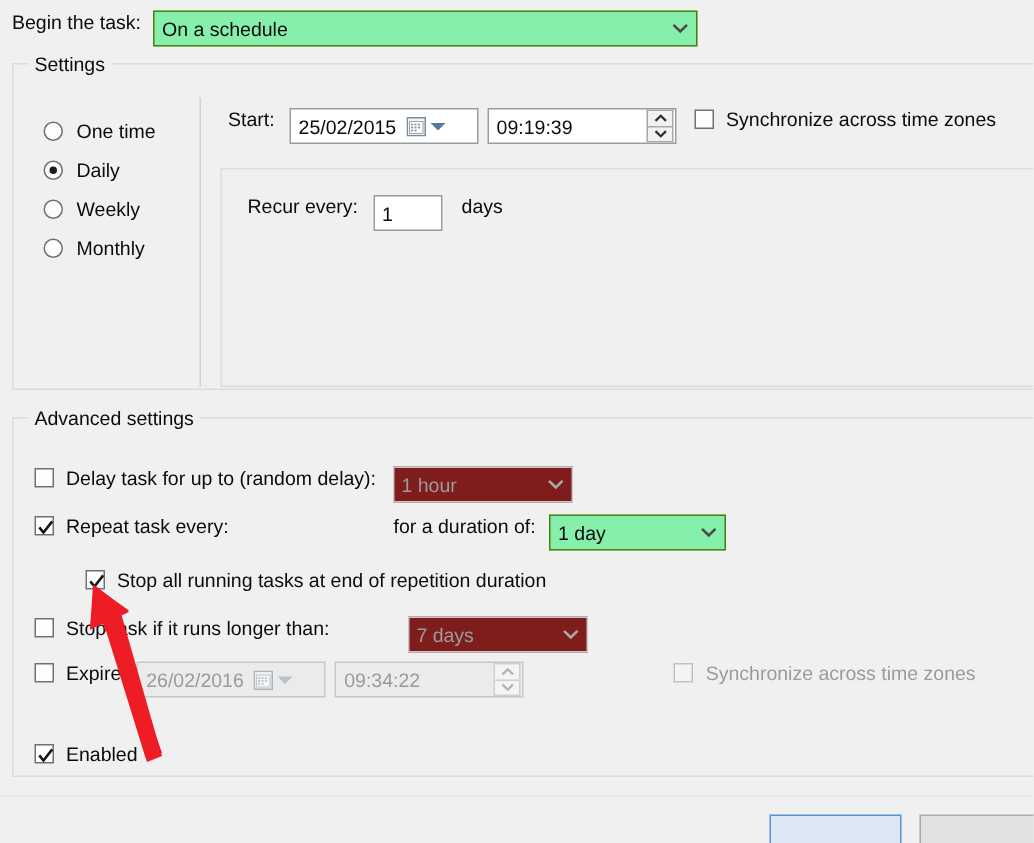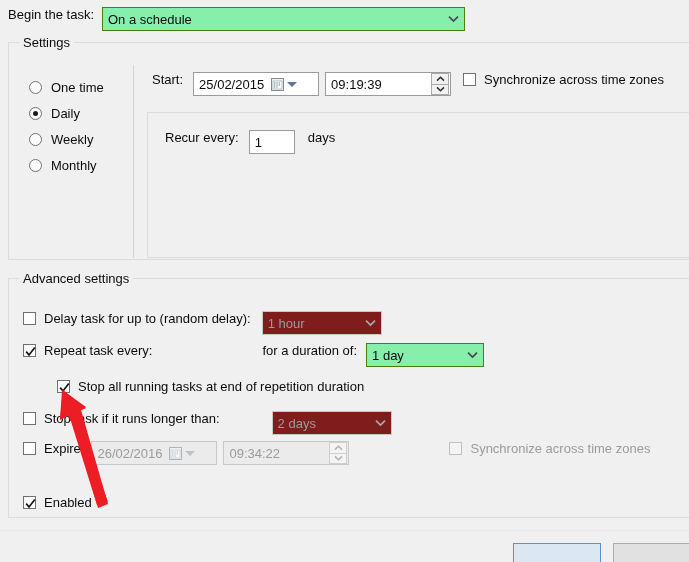--- a/index.html
+++ b/index.html
@@ -281,7 +281,7 @@
     <span class="cb-label">Stop task if it runs longer than:</span>
   </div>
   <div class="combo disabled" style="width:120px; margin-left:52px;">
-    <span class="txt">2 days</span>
+    <span class="txt">7 days</span>
     <span class="chev">
       <svg width="11" height="8" viewBox="0 0 11 8">
           <path d="M1 1.6 L5.5 6 L10 1.6" fill="none" stroke="#a9a9a9" stroke-width="1.7"></path>

